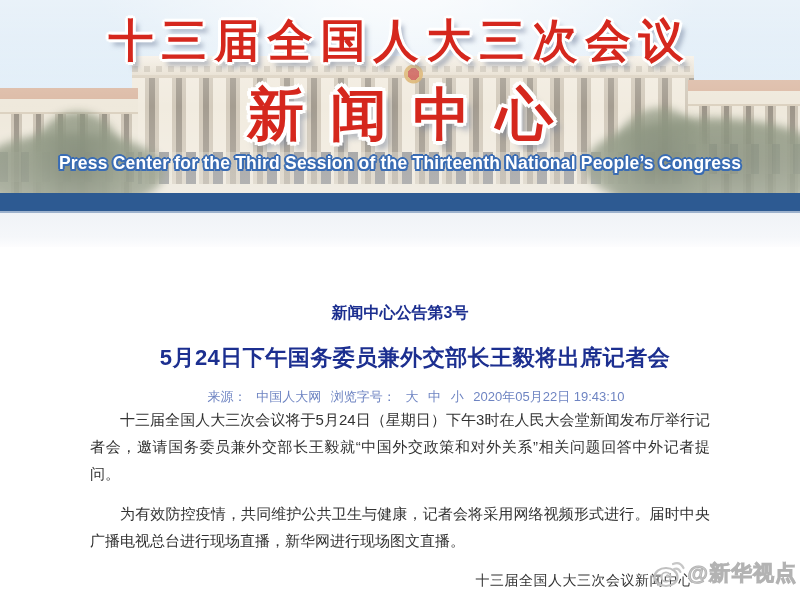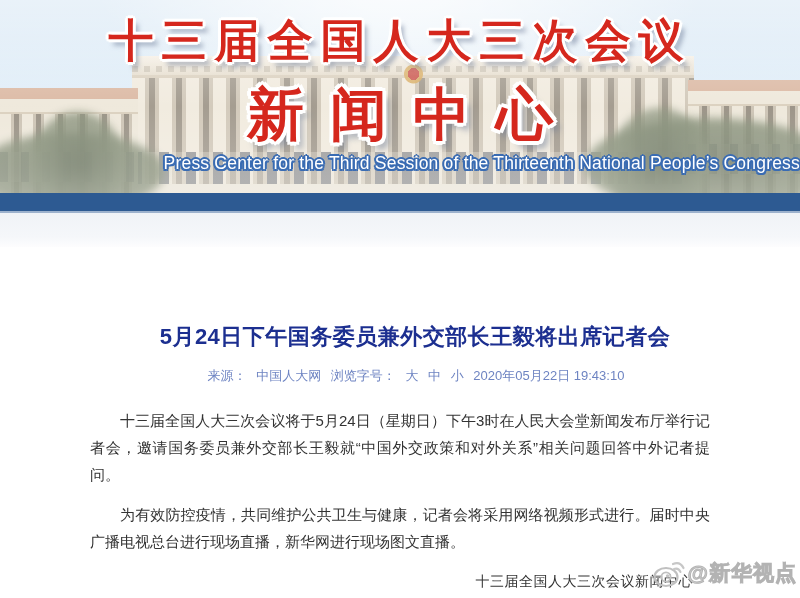--- a/index.html
+++ b/index.html
@@ -53,8 +53,8 @@
     text-shadow:-3px -3px 0 #fff,3px -3px 0 #fff,-3px 3px 0 #fff,3px 3px 0 #fff,
                 -4px 0 0 #fff,4px 0 0 #fff,0 -4px 0 #fff,0 4px 0 #fff,
                 6px 7px 6px rgba(105,120,148,.6); }
-  .banner-en { position:absolute; top:153px; left:0; width:100%; text-align:right;
-    font-size:17.5px; font-weight:normal; color:#ffffff; letter-spacing:.2px; white-space:nowrap;
+  .banner-en { position:absolute; top:153px; left:0; width:100%; text-align:center;
+    font-size:17.5px; font-weight:bold; color:#ffffff; letter-spacing:.2px; white-space:nowrap;
     text-shadow:-1.5px -1.5px 0 #3a6cb3,1.5px -1.5px 0 #3a6cb3,-1.5px 1.5px 0 #3a6cb3,1.5px 1.5px 0 #3a6cb3,
                 -2px 0 0 #3a6cb3,2px 0 0 #3a6cb3,0 -2px 0 #3a6cb3,0 2px 0 #3a6cb3; }
 

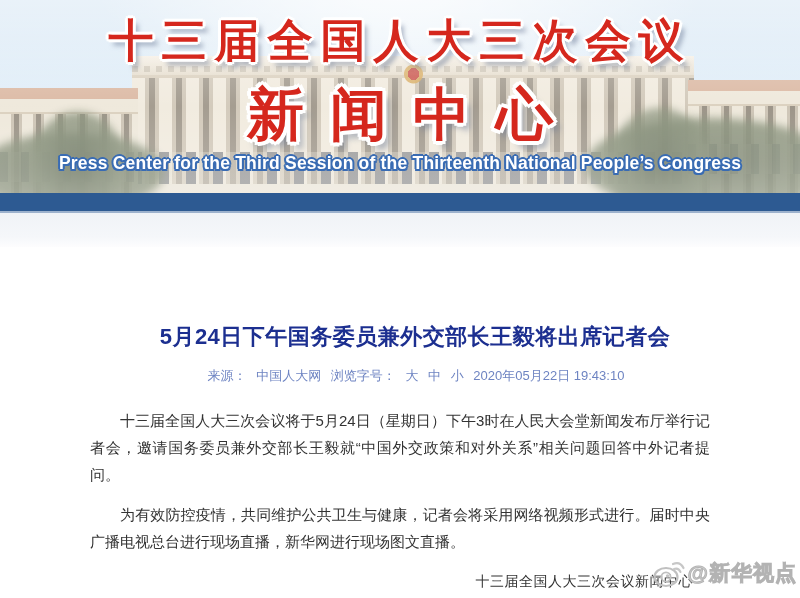--- a/index.html
+++ b/index.html
@@ -122,6 +122,7 @@
   <div class="subband"></div>
 
   <main class="article">
+    <div class="notice-no">新闻中心公告第3号</div>
     <h1 class="art-title">5月24日下午国务委员兼外交部长王毅将出席记者会</h1>
 
     <div class="meta">

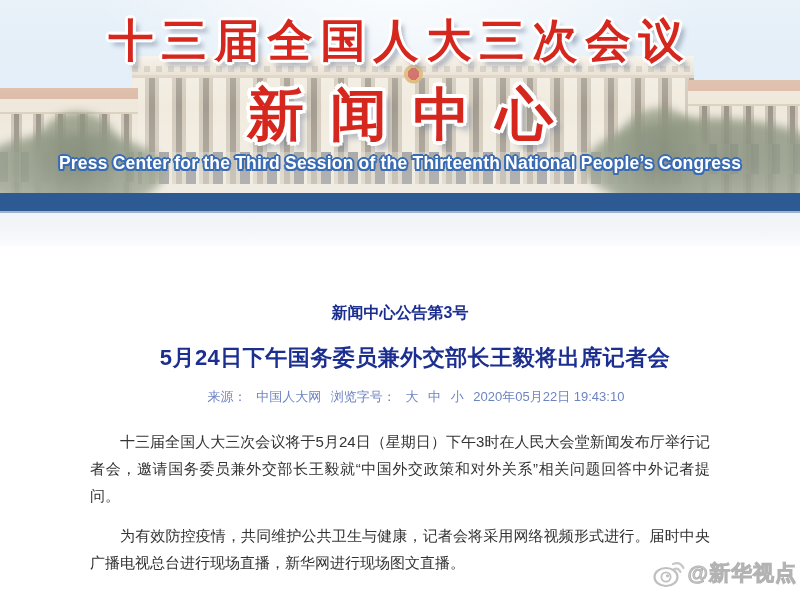--- a/index.html
+++ b/index.html
@@ -71,7 +71,7 @@
   .meta .size { cursor:pointer; }
   .body-text { width:620px; margin:0 auto; font-size:15px; line-height:27px; color:#333333; text-align:justify; }
   .body-text p { text-indent:2em; }
-  .p1 { margin-top:22px; }
+  .p1 { }
   .p2 { margin-top:13px; }
   .signature { text-align:right; padding-right:107px; font-size:14px; color:#333333; margin-top:18px; letter-spacing:.5px; }
 

